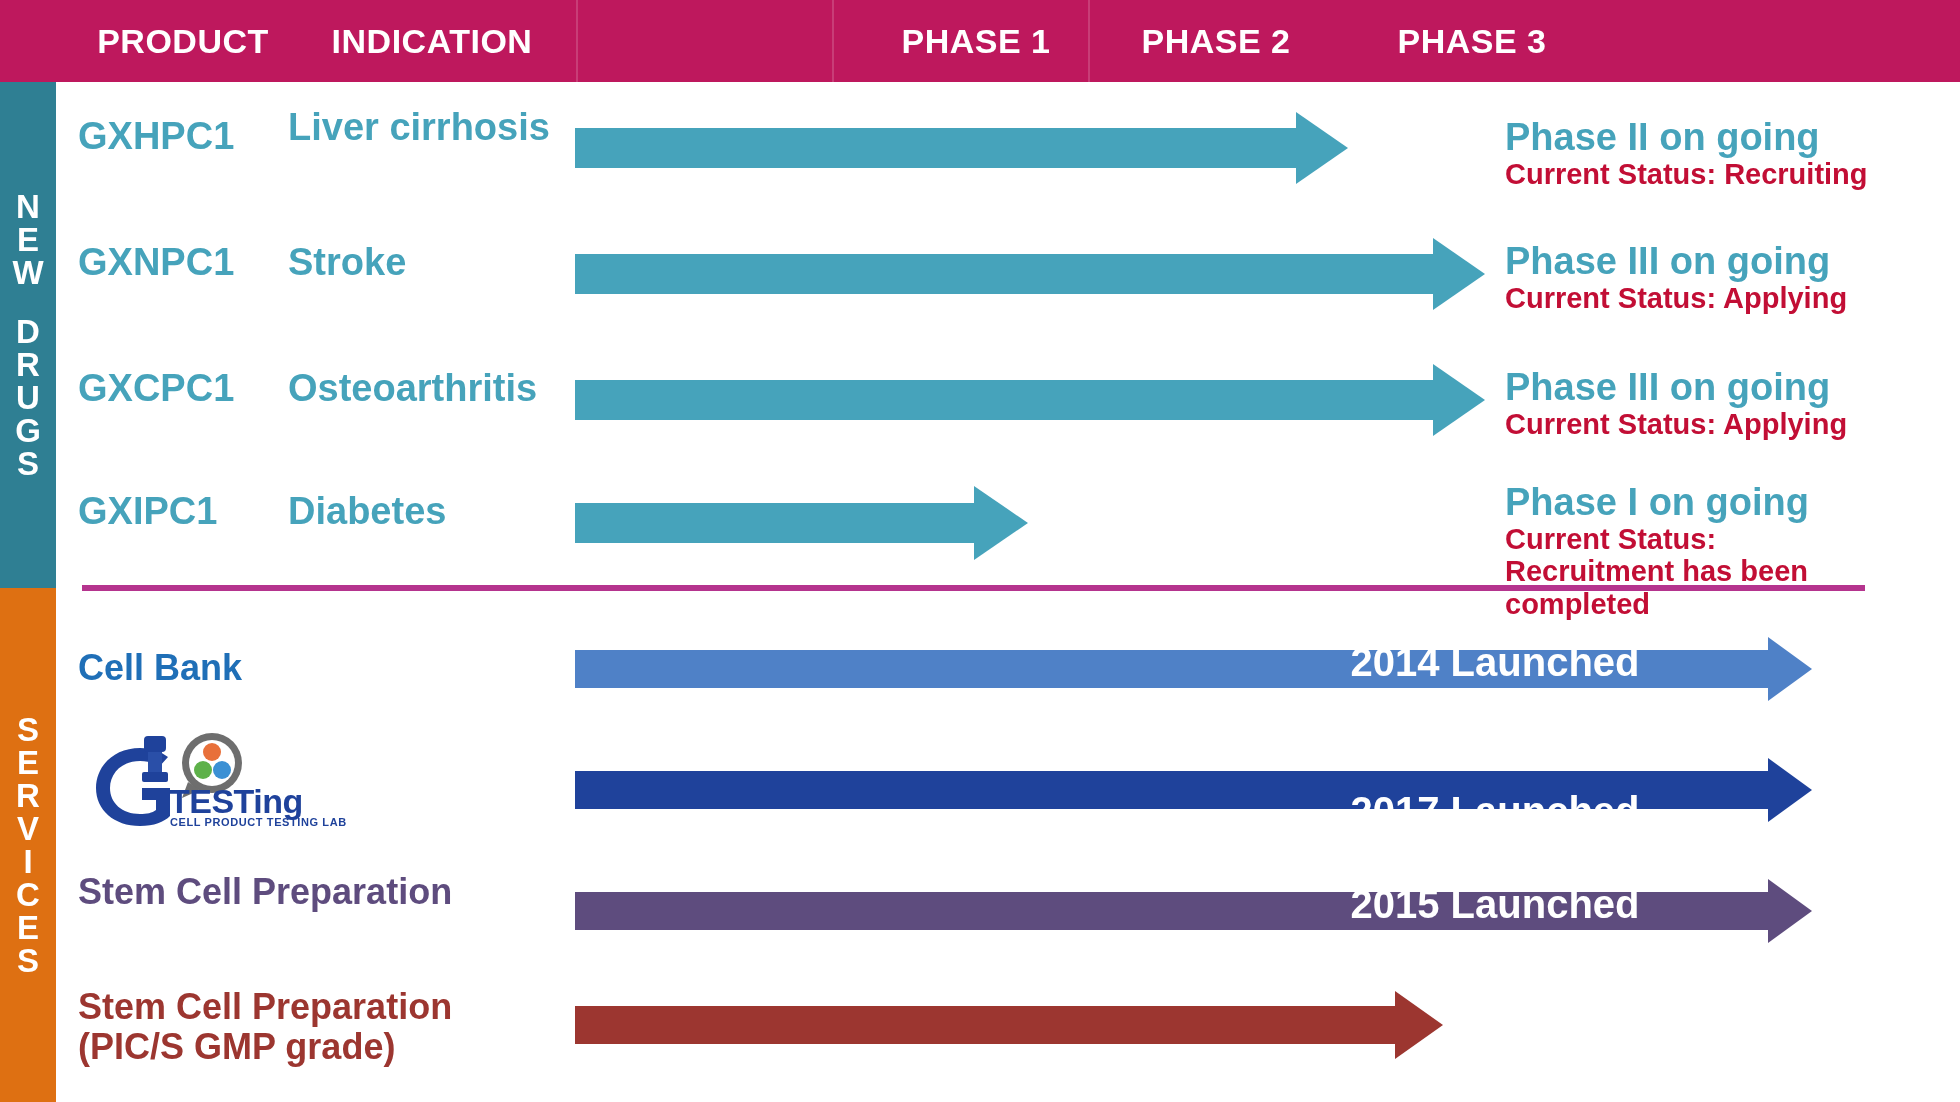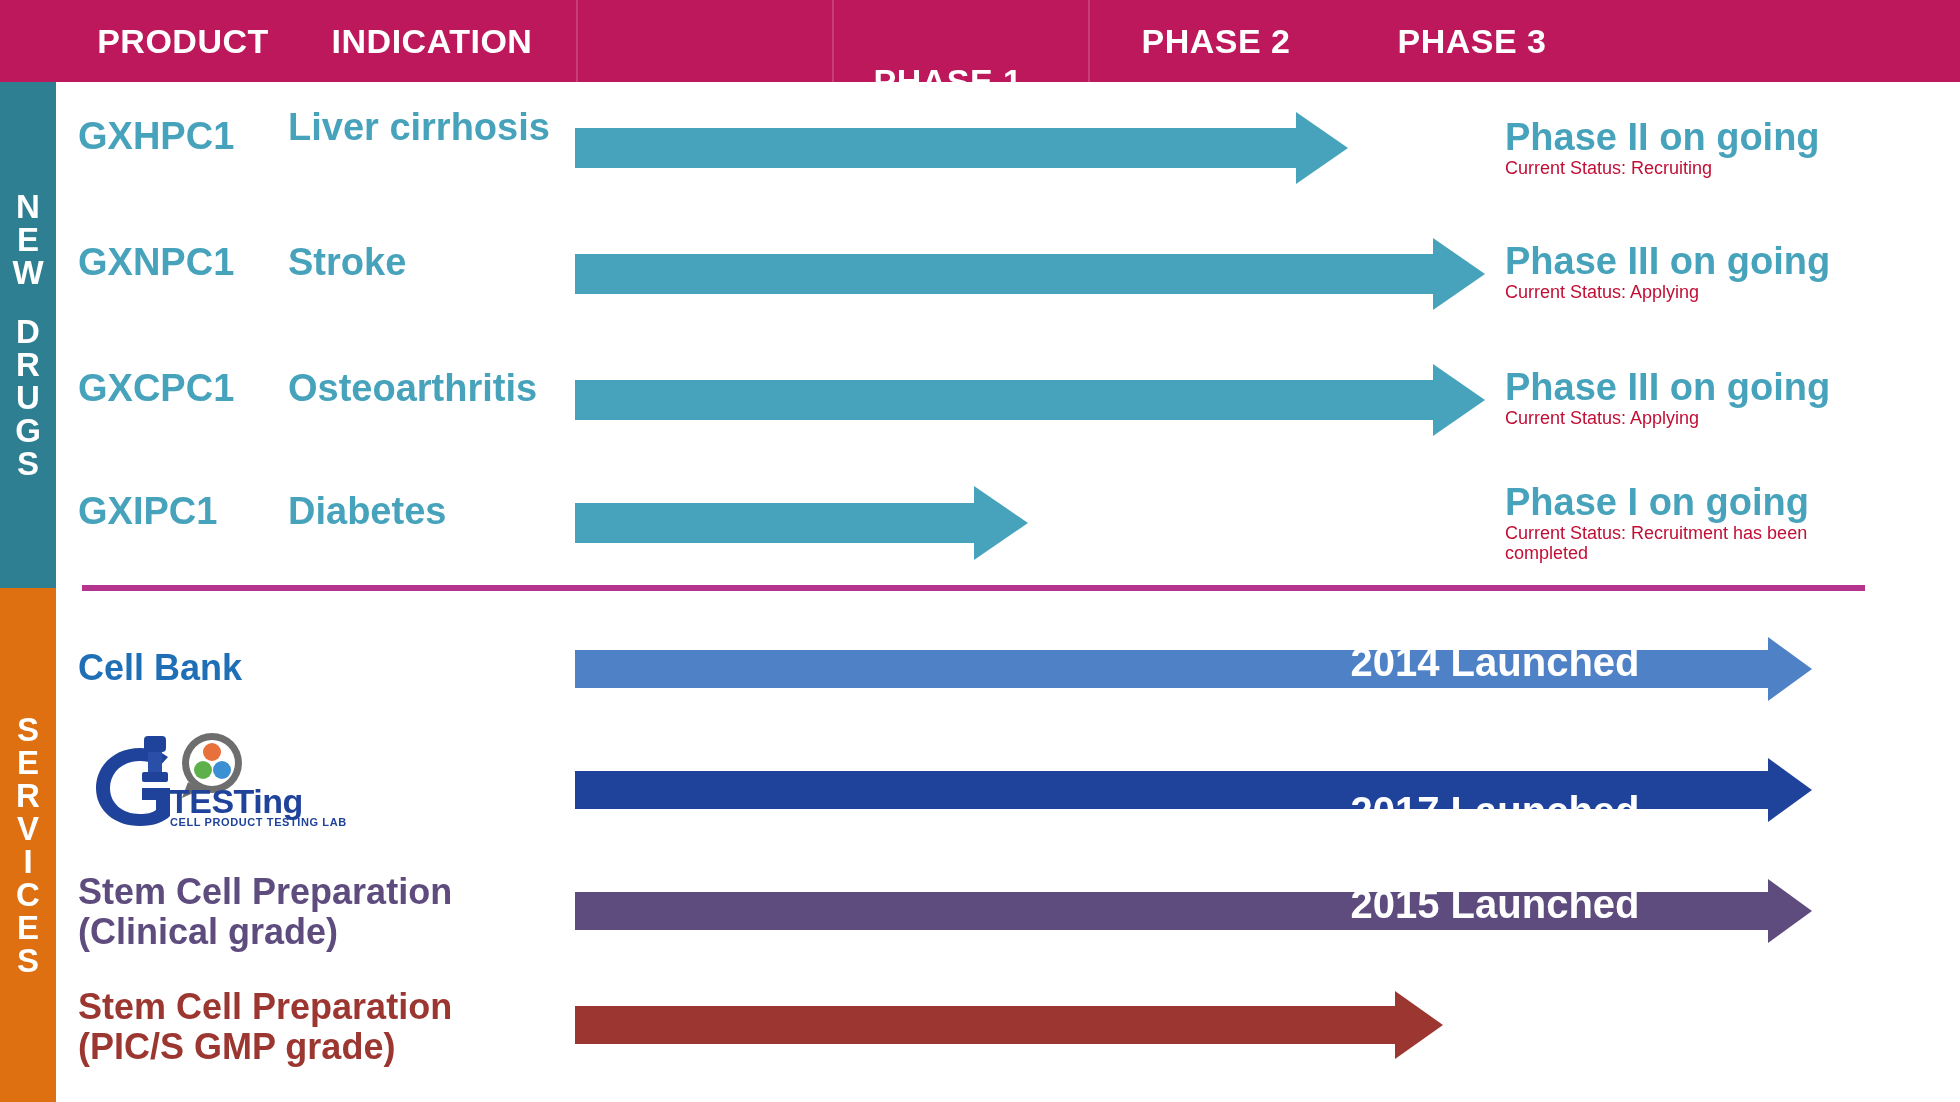--- a/index.html
+++ b/index.html
@@ -110,7 +110,7 @@
       <div class="hdr-div" style="left: 1088px;"></div>
       <div class="hdr-cell" style="left: 78px; width: 210px;">PRODUCT</div>
       <div class="hdr-cell" style="left: 288px; width: 288px;">INDICATION</div>
-      <div class="hdr-cell" style="left: 804px; width: 288px; margin-top: 40px;">PHASE 1</div>
+      <div class="hdr-cell" style="left: 832px; width: 288px;">PHASE 1</div>
       <div class="hdr-cell" style="left: 1088px; width: 256px;">PHASE 2</div>
       <div class="hdr-cell" style="left: 1344px; width: 256px;">PHASE 3</div>
     </div>

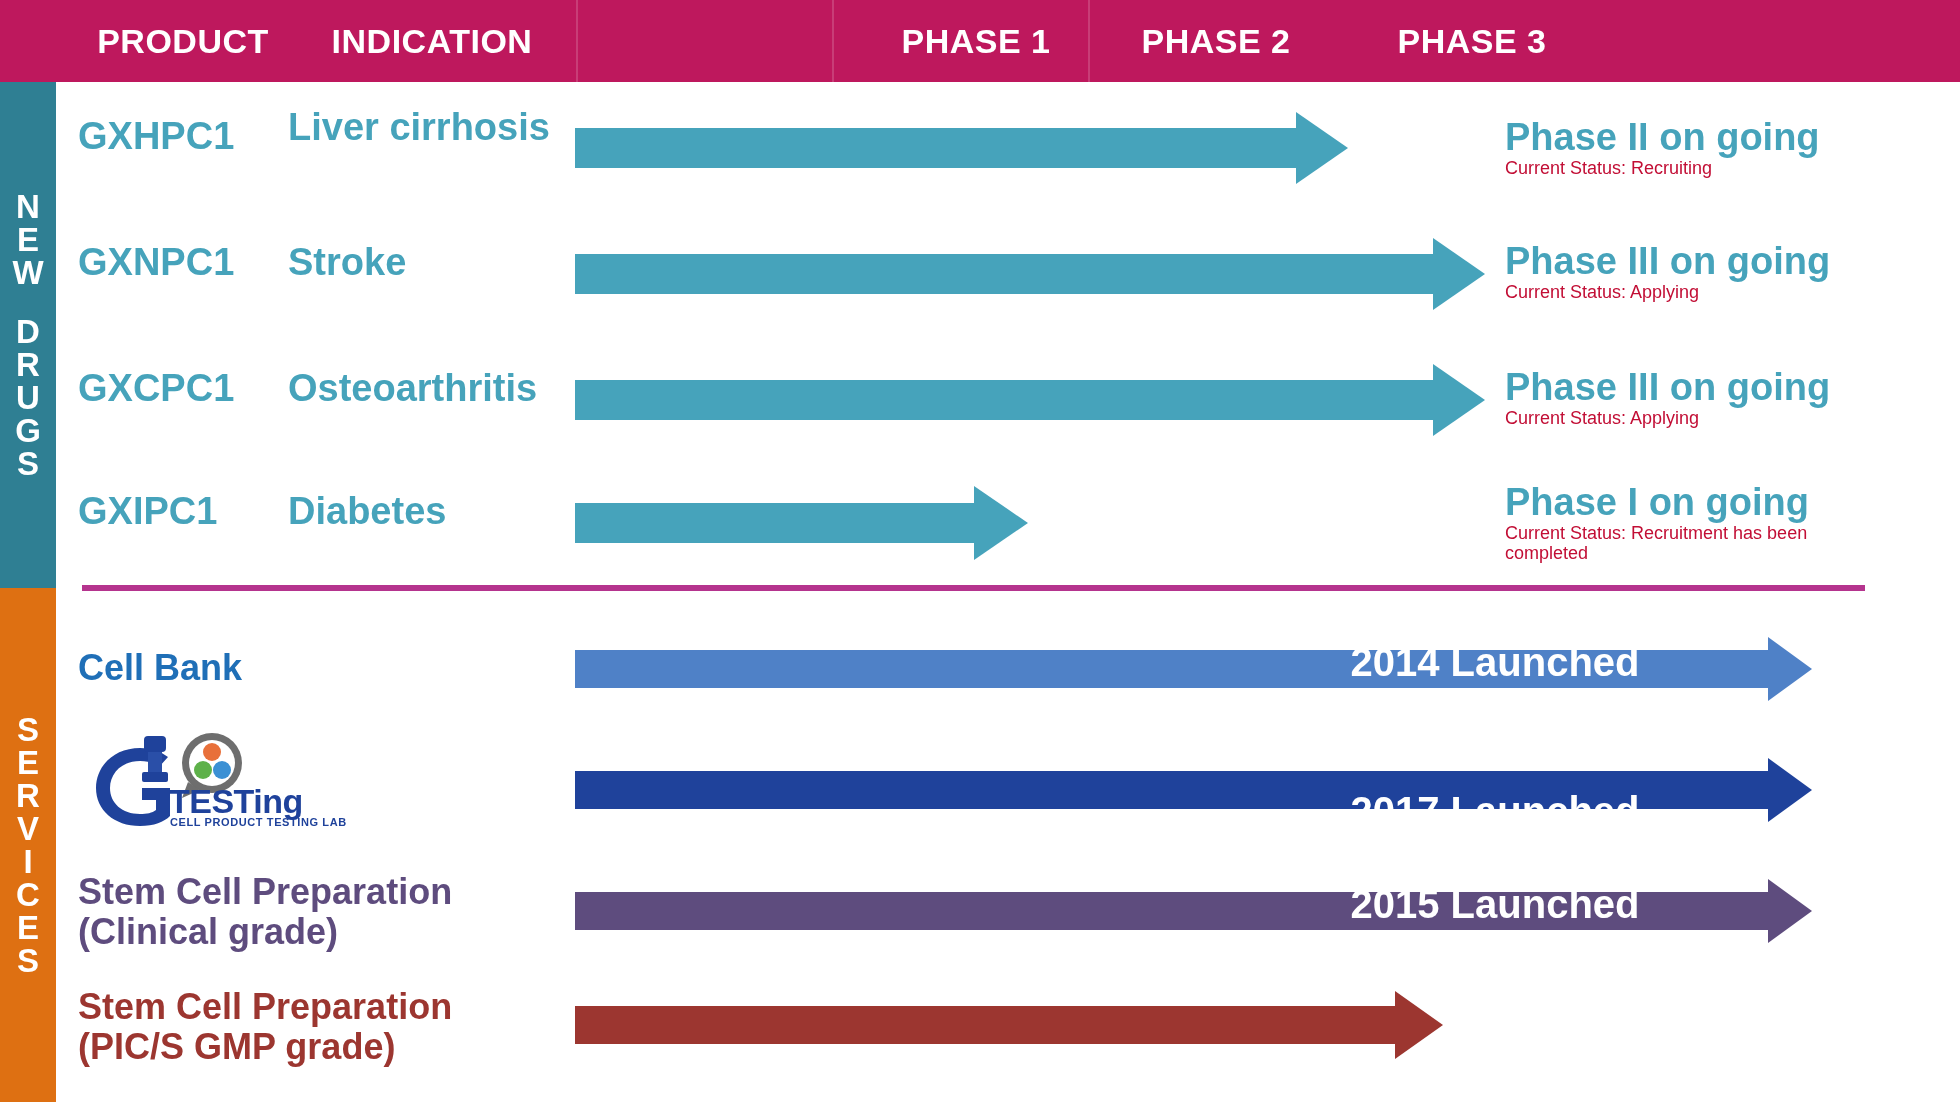--- a/index.html
+++ b/index.html
@@ -73,7 +73,7 @@
     font-size:38px;font-weight:bold;color:#46A3BB;line-height:1.05;white-space:nowrap;
   }
   .status .cur{
-    font-size:18px;font-weight:normal;color:#C20E35;line-height:1.12;
+    font-size:29px;font-weight:bold;color:#C20E35;line-height:1.12;
   }
 
   

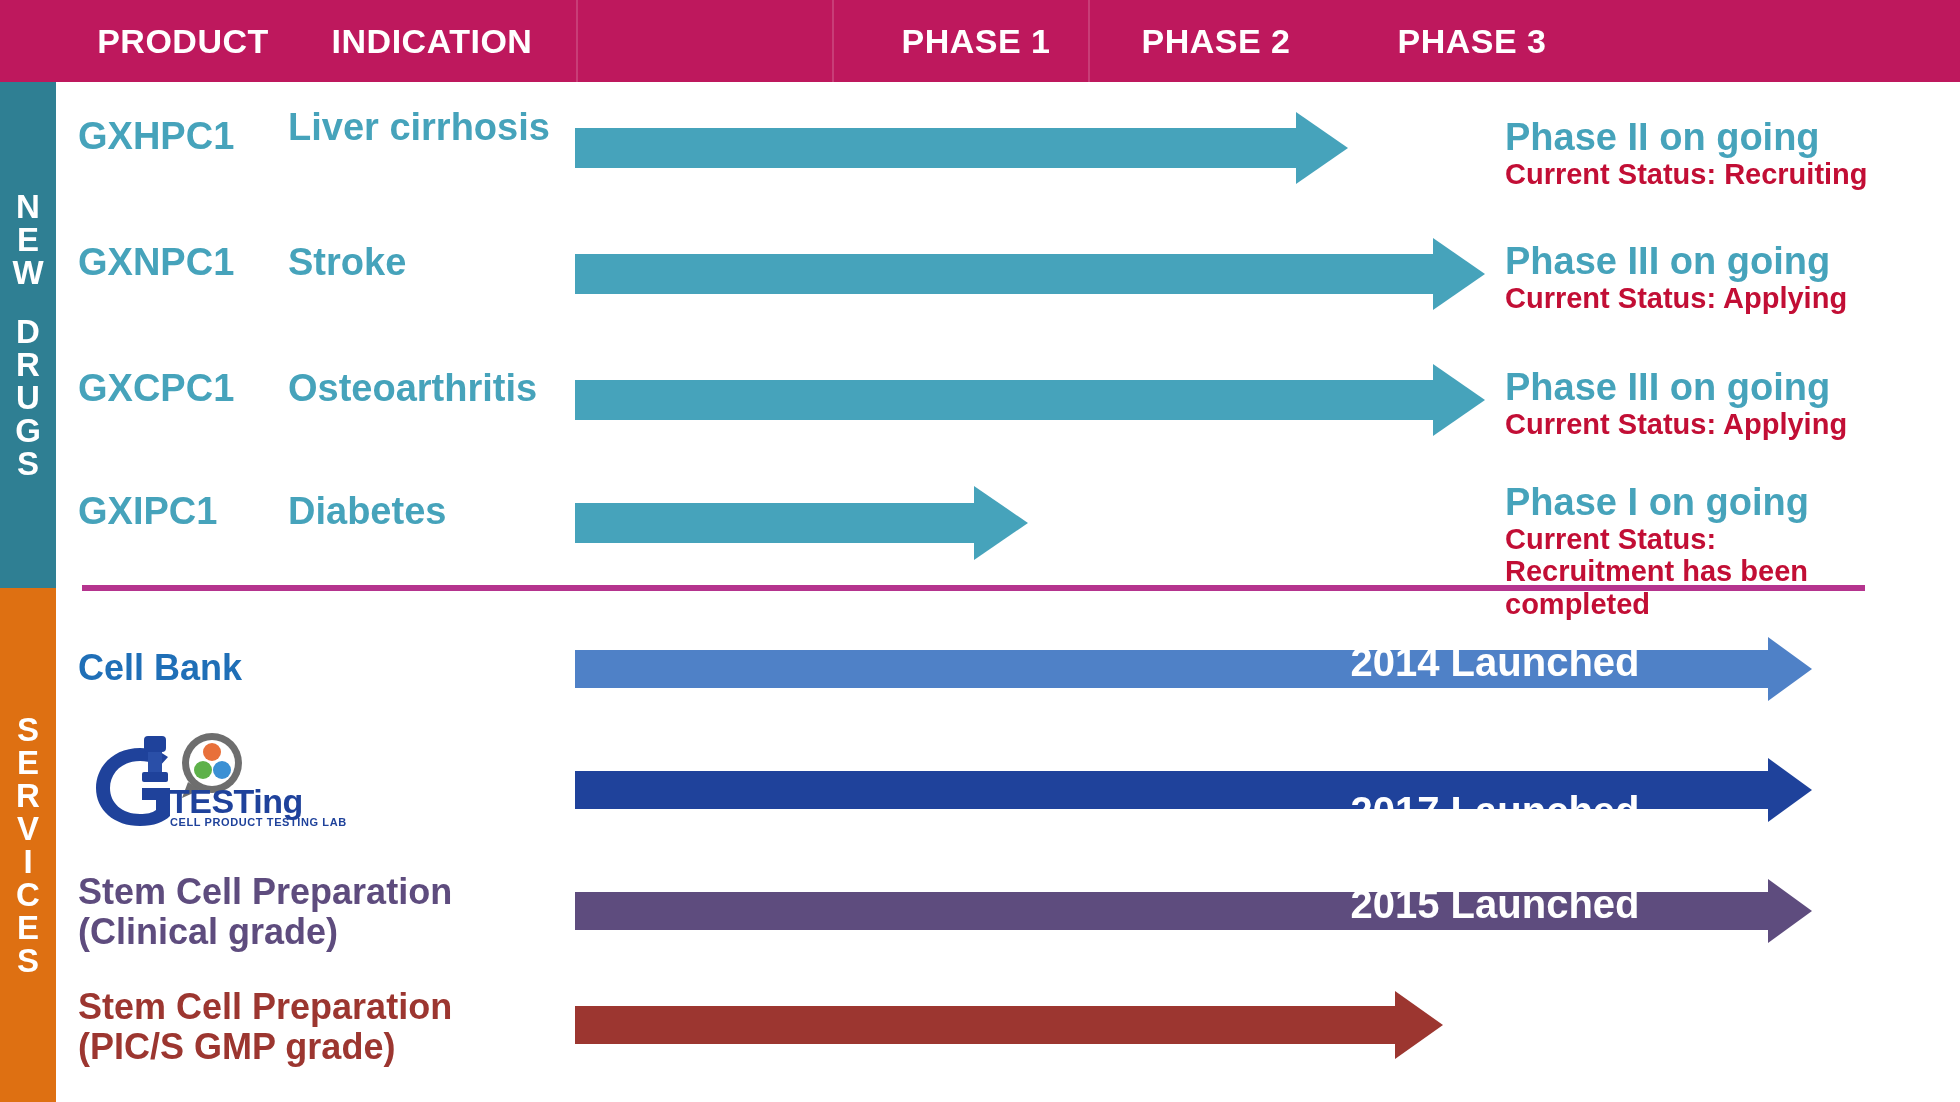--- a/index.html
+++ b/index.html
@@ -201,7 +201,6 @@
       <div class="svc-launch" style="top: 761px; left: 1200px; width: 590px; margin-top: 28px;">2017 Launched</div>
       <div class="svc-label" style="top: 872px; color: rgb(94, 76, 126);">
         <div>Stem Cell Preparation</div>
-        <div>(Clinical grade)</div>
       </div>
       <div class="arrow" style="left: 575px; top: 892px; width: 1237px; height: 38px;">
         <div class="shaft" style="width: 1193px; background: rgb(94, 76, 126);"></div>

